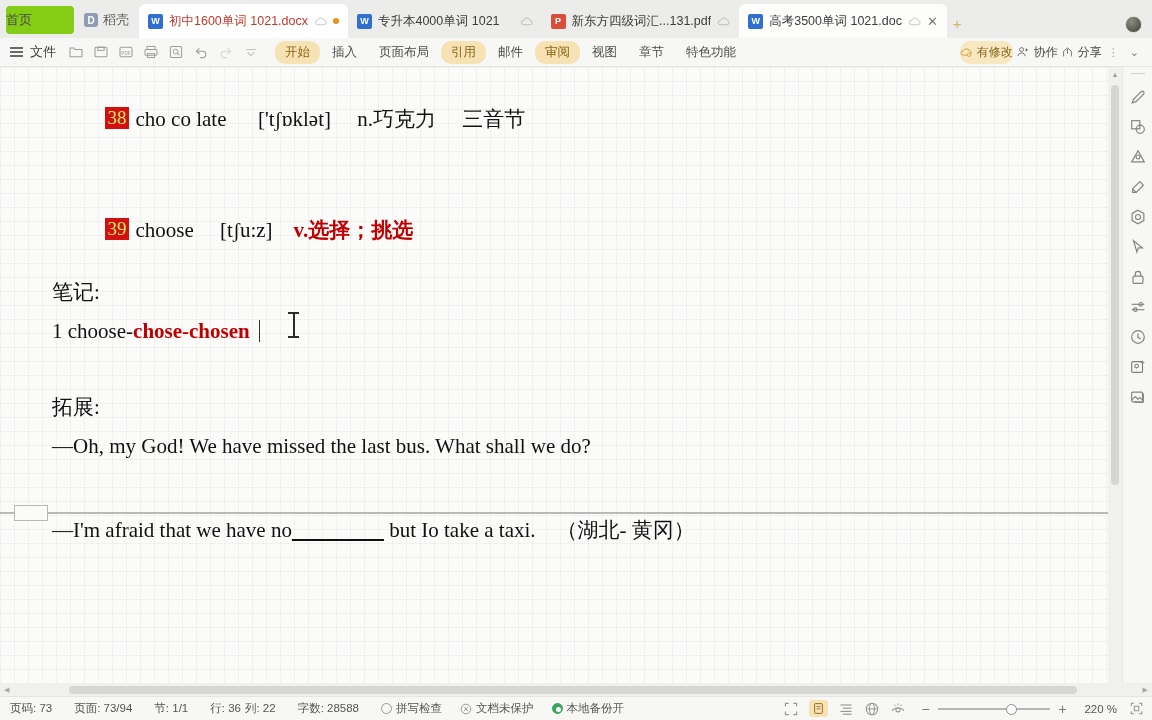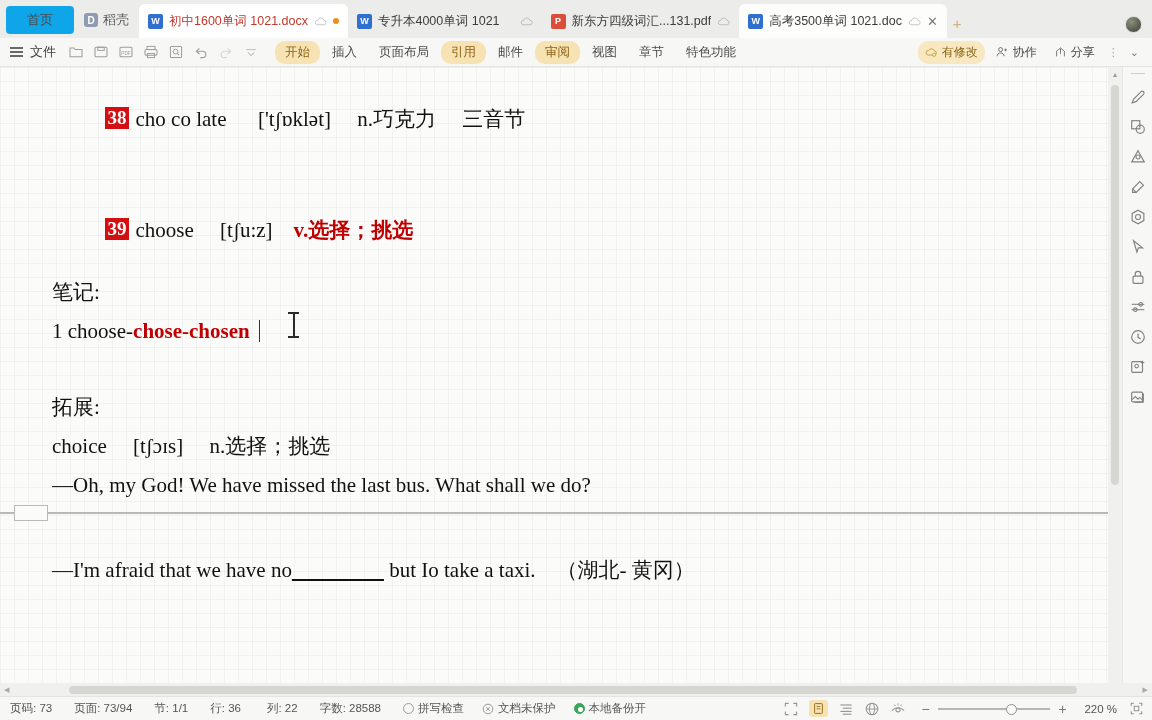--- a/index.html
+++ b/index.html
@@ -21,8 +21,8 @@
   }
   .home-tab {
     width: 68px; height: 28px; margin-bottom: 4px;
-    background: #0ea5e9; border-radius: 4px;
-    display: flex; align-items: center; justify-content: center;
+    background: #84cc16; border-radius: 4px;
+    display: flex; align-items: center; justify-content: flex-start;
     font-size: 13px; color: #4a4a4a;
   }
   .daoke-tab {

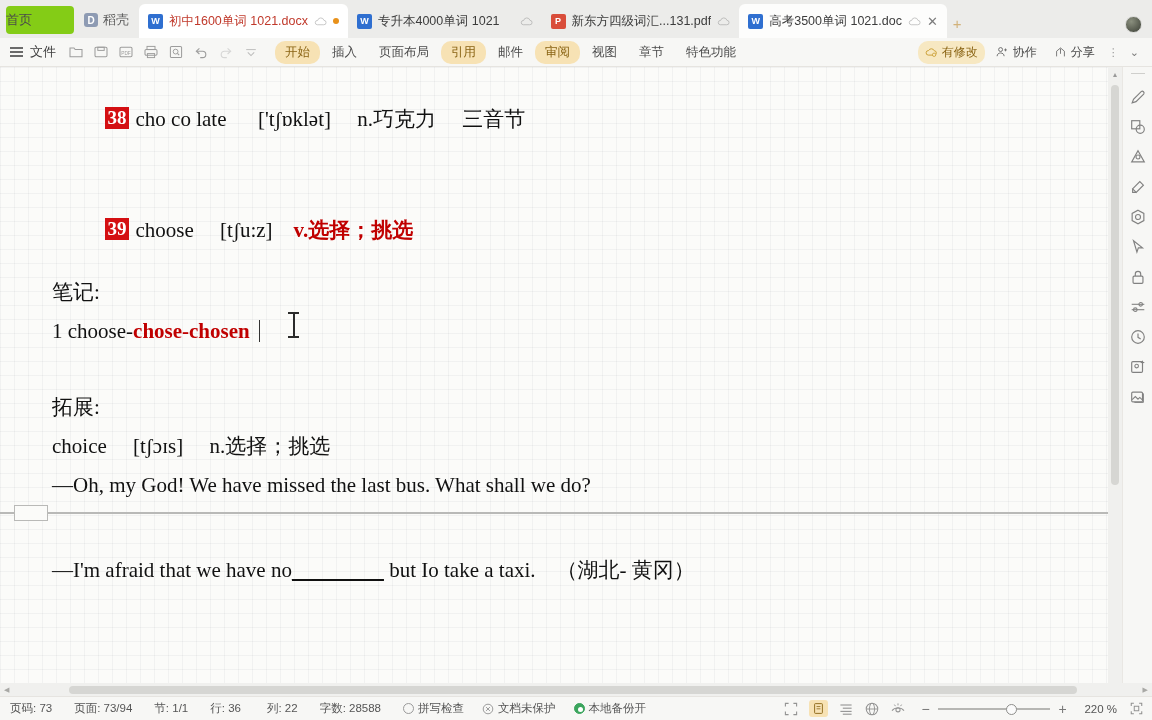--- a/index.html
+++ b/index.html
@@ -90,7 +90,7 @@
   .rb-right { margin-left: auto; display: flex; align-items: center; gap: 3px; }
   .rb-chip {
     display: flex; align-items: center; gap: 4px;
-    padding: 3px 7px; border-radius: 10px;
+    padding: 3px 0; border-radius: 10px;
     font-size: 12px; color: #4a4a4a;
   }
   .rb-chip.amber { background: #f7e8c2; color: #8a6414; }

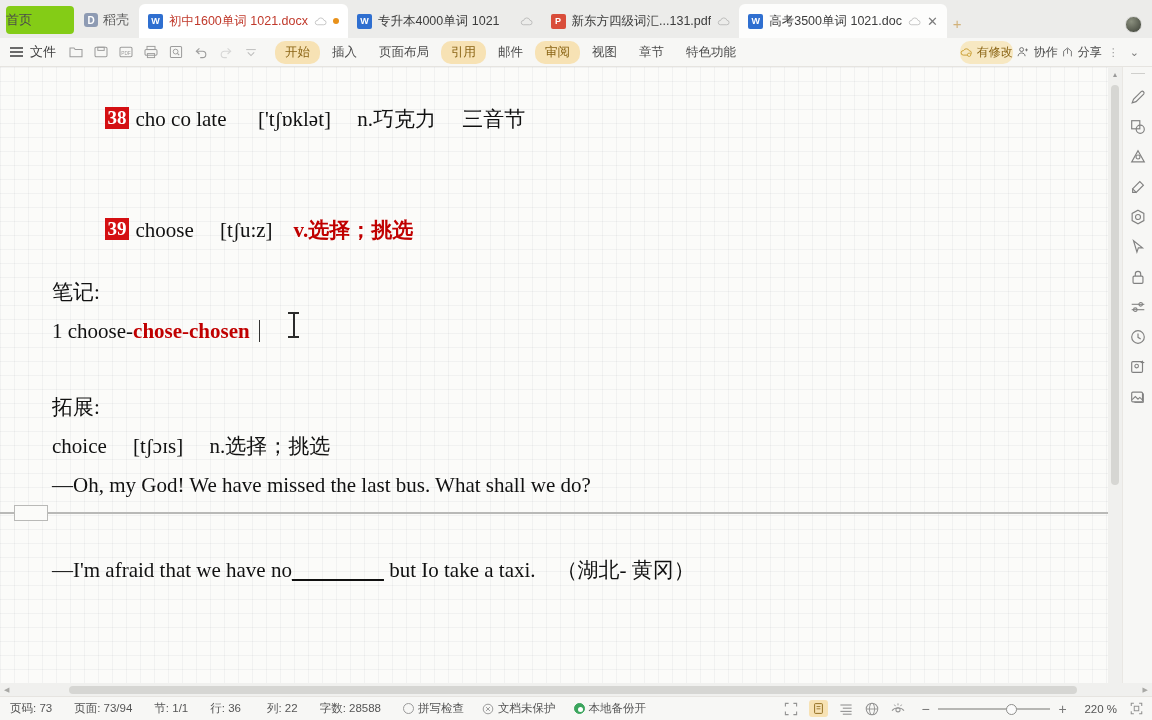--- a/index.html
+++ b/index.html
@@ -114,8 +114,8 @@
   }
   .line { font-size: 21px; line-height: 1.05; padding-left: 52px; white-space: pre; }
   .numbox {
-    display: inline-block; background: #d40f12; color: #ffffff;
-    font-weight: bold; font-size: 19px;
+    display: inline-block; background: #d40f12; color: #bef264;
+    font-weight: normal; font-size: 19px;
     padding: 1px 2px 2px 3px; margin-right: 7px;
     vertical-align: 2px; line-height: 1;
   }

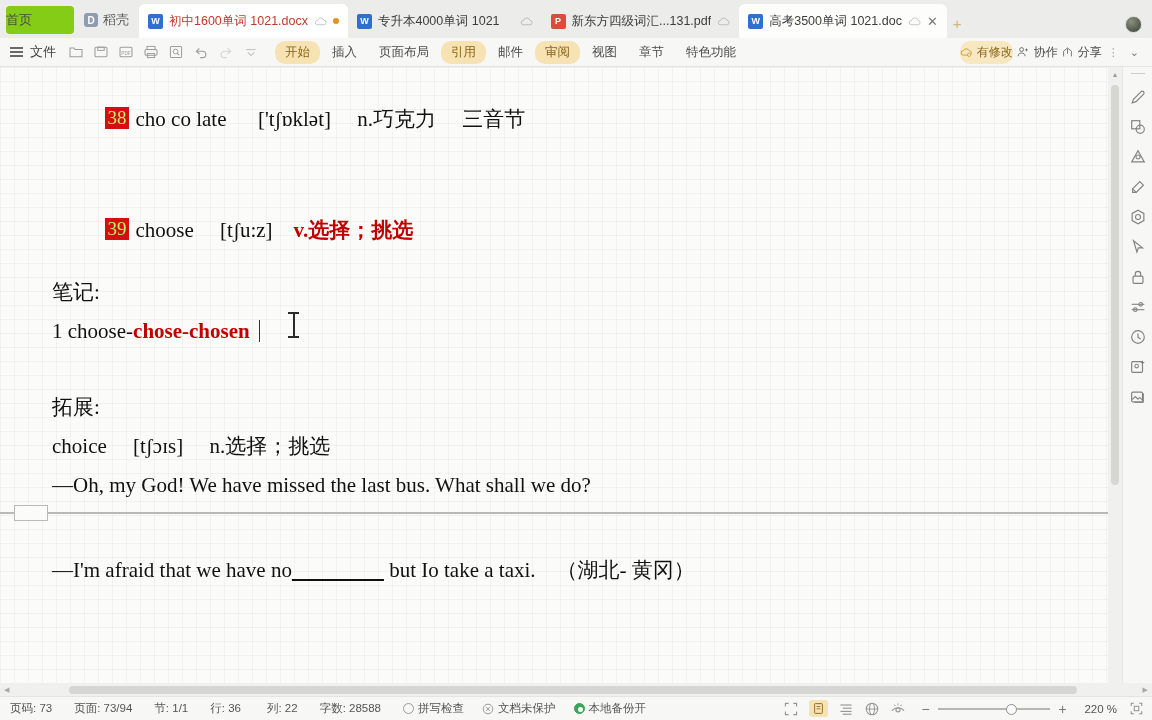--- a/index.html
+++ b/index.html
@@ -378,7 +378,6 @@
 
         <div class="line" style="margin-bottom:17px">拓展:</div>
 
-        <div class="line" style="margin-bottom:17px"><span>choice</span><span>     </span><span>[tʃɔɪs]</span><span>     </span><span>n.选择；挑选</span></div>
 
 
         <div class="line" style="margin-bottom:16px">—Oh, my God! We have missed the last bus. What shall we do?</div>

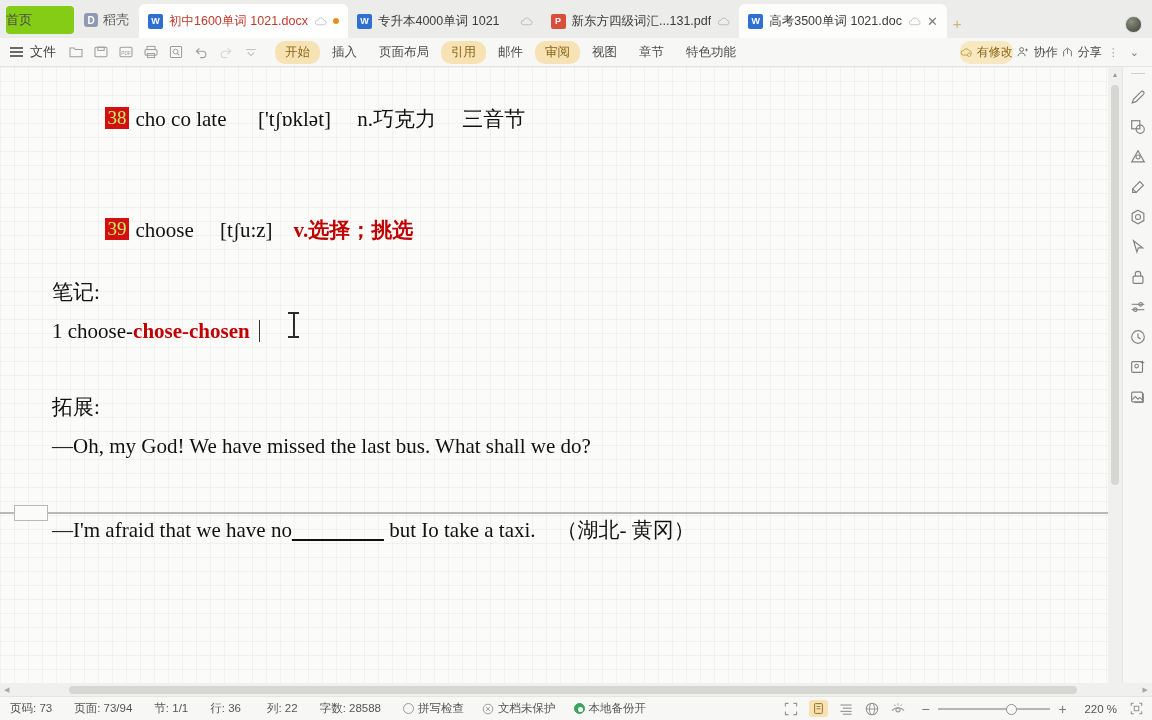--- a/index.html
+++ b/index.html
@@ -192,7 +192,7 @@
     padding: 0 8px 0 10px; gap: 0;
   }
   .st { margin-right: 22px; white-space: nowrap; text-align: right; }
-  .st.tight { margin-right: 26px; }
+  .st.tight { margin-right: 4px; }
   .st-ic { display: inline-flex; align-items: center; gap: 4px; margin-right: 18px; }
   .circ { width: 11px; height: 11px; border-radius: 50%; border: 1px solid #9a9a9a; display:inline-block; }
   .circ.green { background: #3ba55d; border-color: #3ba55d; position: relative; }

